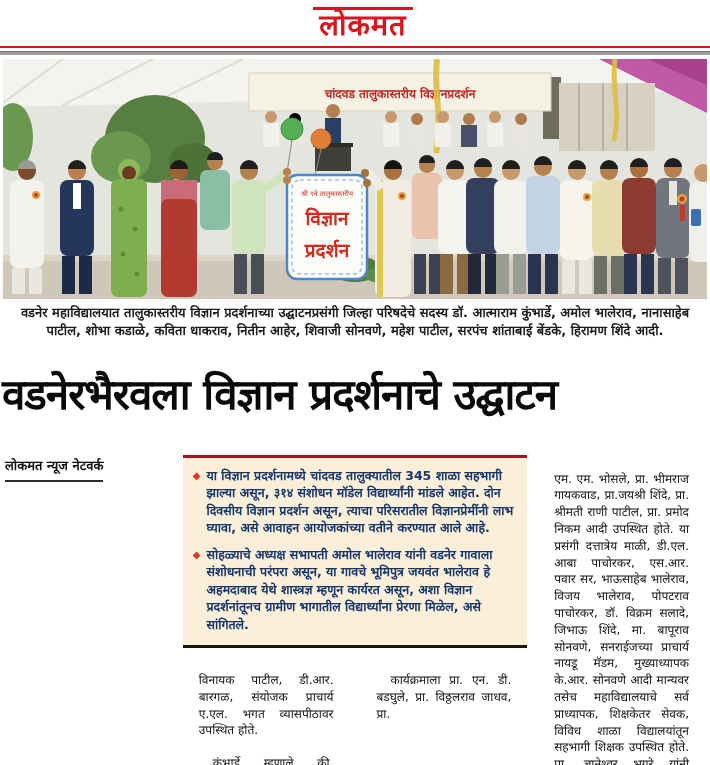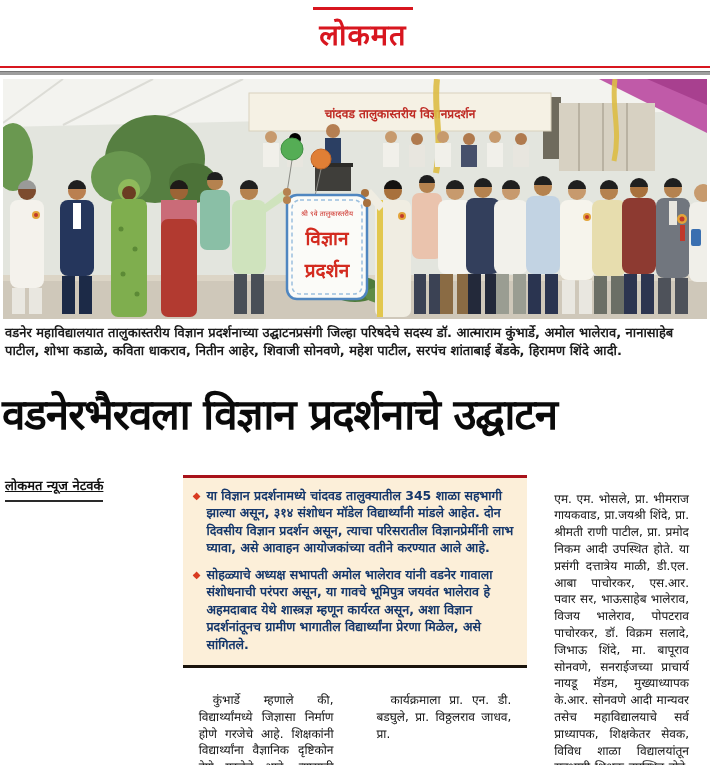--- a/index.html
+++ b/index.html
@@ -11,7 +11,7 @@
   .masthead{text-align:center;padding-top:7px;}
   .masthead-title{
     display:inline-block;color:#d8161f;font-size:29px;font-weight:900;
-    letter-spacing:1px;border-top:3px solid #d8161f;padding:10px 6px;line-height:1.1;margin-left:16px;
+    letter-spacing:1px;border-top:3px solid #d8161f;padding:0 6px;line-height:1.1;margin-left:16px;
   }
   .rule-red{border-top:2px solid #d8161f;margin-top:4px;}
   .rule-gray{height:3px;background:#9e9e9e;margin-top:3px;border-top:1px solid #777;}

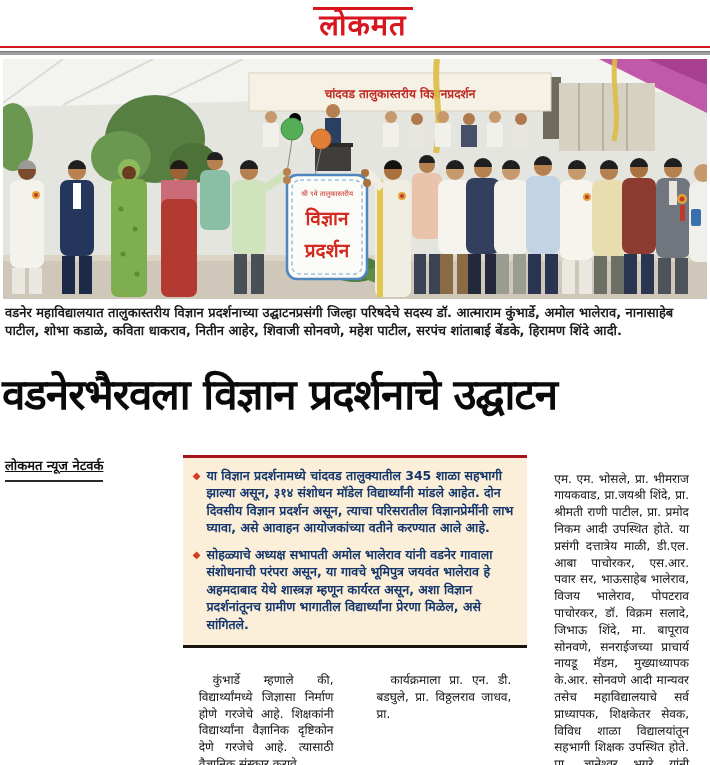--- a/index.html
+++ b/index.html
@@ -19,7 +19,7 @@
   .photo-wrap svg{display:block;}
   .caption{
     padding:5px 5px 0 5px;font-size:13px;font-weight:700;line-height:1.4;
-    color:#1c1c1c;text-align:left;
+    color:#1c1c1c;text-align:center;
   }
   .headline{
     padding:3px 2px 0 2px;font-size:42px;font-weight:900;color:#0a0a0a;

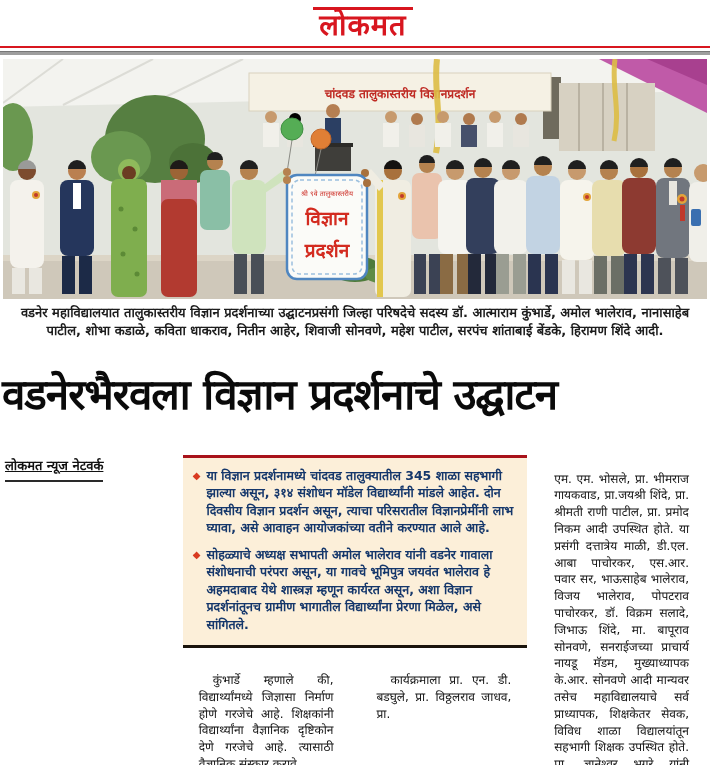--- a/index.html
+++ b/index.html
@@ -36,7 +36,7 @@
   .col4{grid-column:4;grid-row:1/3;}
   .byline{
     font-size:13px;font-weight:700;color:#111;display:inline-block;
-    border-bottom:2px solid #2a2a2a;padding-bottom:6px;margin-bottom:11px;text-decoration:underline;
+    border-bottom:2px solid #2a2a2a;padding-bottom:6px;margin-bottom:11px;
   }
   .bodytext p{
     margin:16px;font-size:12px;line-height:16.8px;text-align:justify;color:#141414;

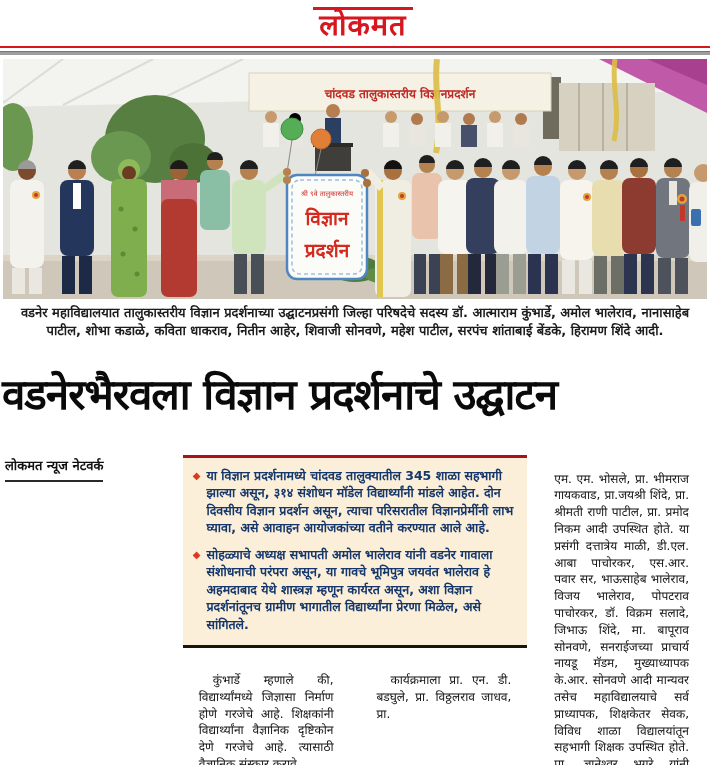--- a/index.html
+++ b/index.html
@@ -337,6 +337,7 @@
   </div>
 
   <div class="col2 bodytext">
+    <p>विनायक पाटील, डी.आर. बारगळ, संयोजक प्राचार्य ए.एल. भगत व्यासपीठावर उपस्थित होते.</p>
     <p class="indent">कुंभार्डे म्हणाले की, विद्यार्थ्यांमध्ये जिज्ञासा निर्माण होणे गरजेचे आहे. शिक्षकांनी विद्यार्थ्यांना वैज्ञानिक दृष्टिकोन देणे गरजेचे आहे. त्यासाठी वैज्ञानिक संस्कार करावे</p>
   </div>
 

